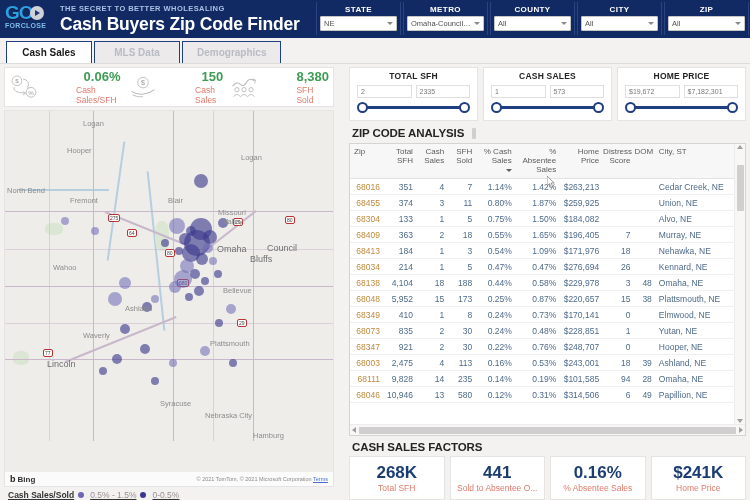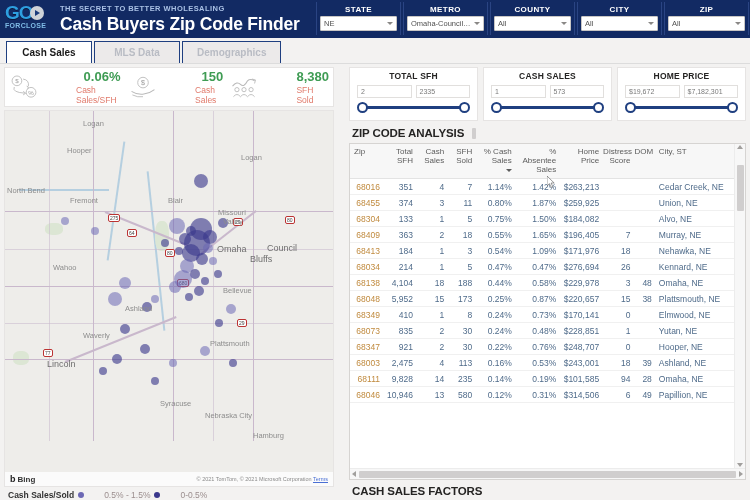--- a/index.html
+++ b/index.html
@@ -731,6 +731,24 @@
     <div class="panel-title" style="margin-top:3px">
       <span>CASH SALES FACTORS</span>
     </div>
+    <div class="factors-row" id="factorsrow">
+        <div class="factor-card">
+          <div class="factor-val">268K</div>
+          <div class="factor-lbl">Total SFH</div>
+        </div>
+        <div class="factor-card">
+          <div class="factor-val">441</div>
+          <div class="factor-lbl">Sold to Absentee O...</div>
+        </div>
+        <div class="factor-card">
+          <div class="factor-val">0.16%</div>
+          <div class="factor-lbl">% Absentee Sales</div>
+        </div>
+        <div class="factor-card">
+          <div class="factor-val">$241K</div>
+          <div class="factor-lbl">Home Price</div>
+        </div>
+      </div>
   </div>
 </div>
 

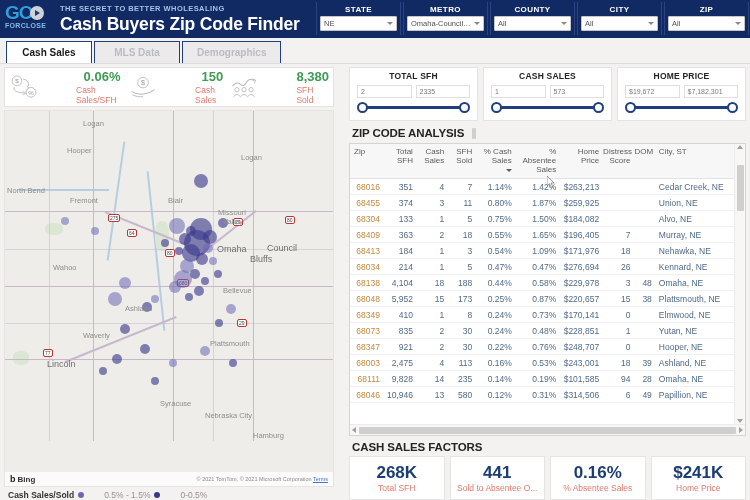--- a/index.html
+++ b/index.html
@@ -154,7 +154,7 @@
   .attrib a { color: #4a6fd4; text-decoration: underline; }
   .legend {
     display: flex; align-items: center; gap: 4px;
-    padding: 3px 0 0 4px; font-size: 8.5px;
+    padding: 3px 0 0 4px; font-size: 8.5px; text-decoration: underline;
   }
   .legend-title { font-weight: bold; color: #333; }
   .legend-item { display: flex; align-items: center; gap: 20px; color: #9b8e8e; }

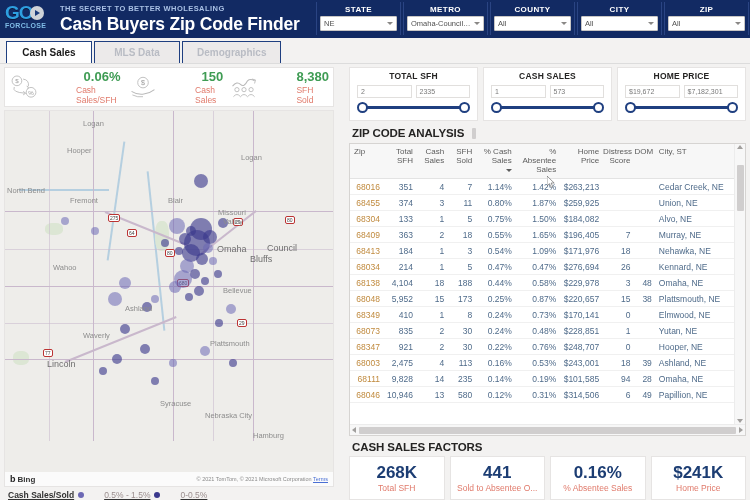--- a/index.html
+++ b/index.html
@@ -157,7 +157,7 @@
     padding: 3px 0 0 4px; font-size: 8.5px; text-decoration: underline;
   }
   .legend-title { font-weight: bold; color: #333; }
-  .legend-item { display: flex; align-items: center; gap: 20px; color: #9b8e8e; }
+  .legend-item { display: flex; align-items: center; gap: 6px; color: #9b8e8e; }
   .legend-dot { width: 6px; height: 6px; border-radius: 50%; }
 
   

